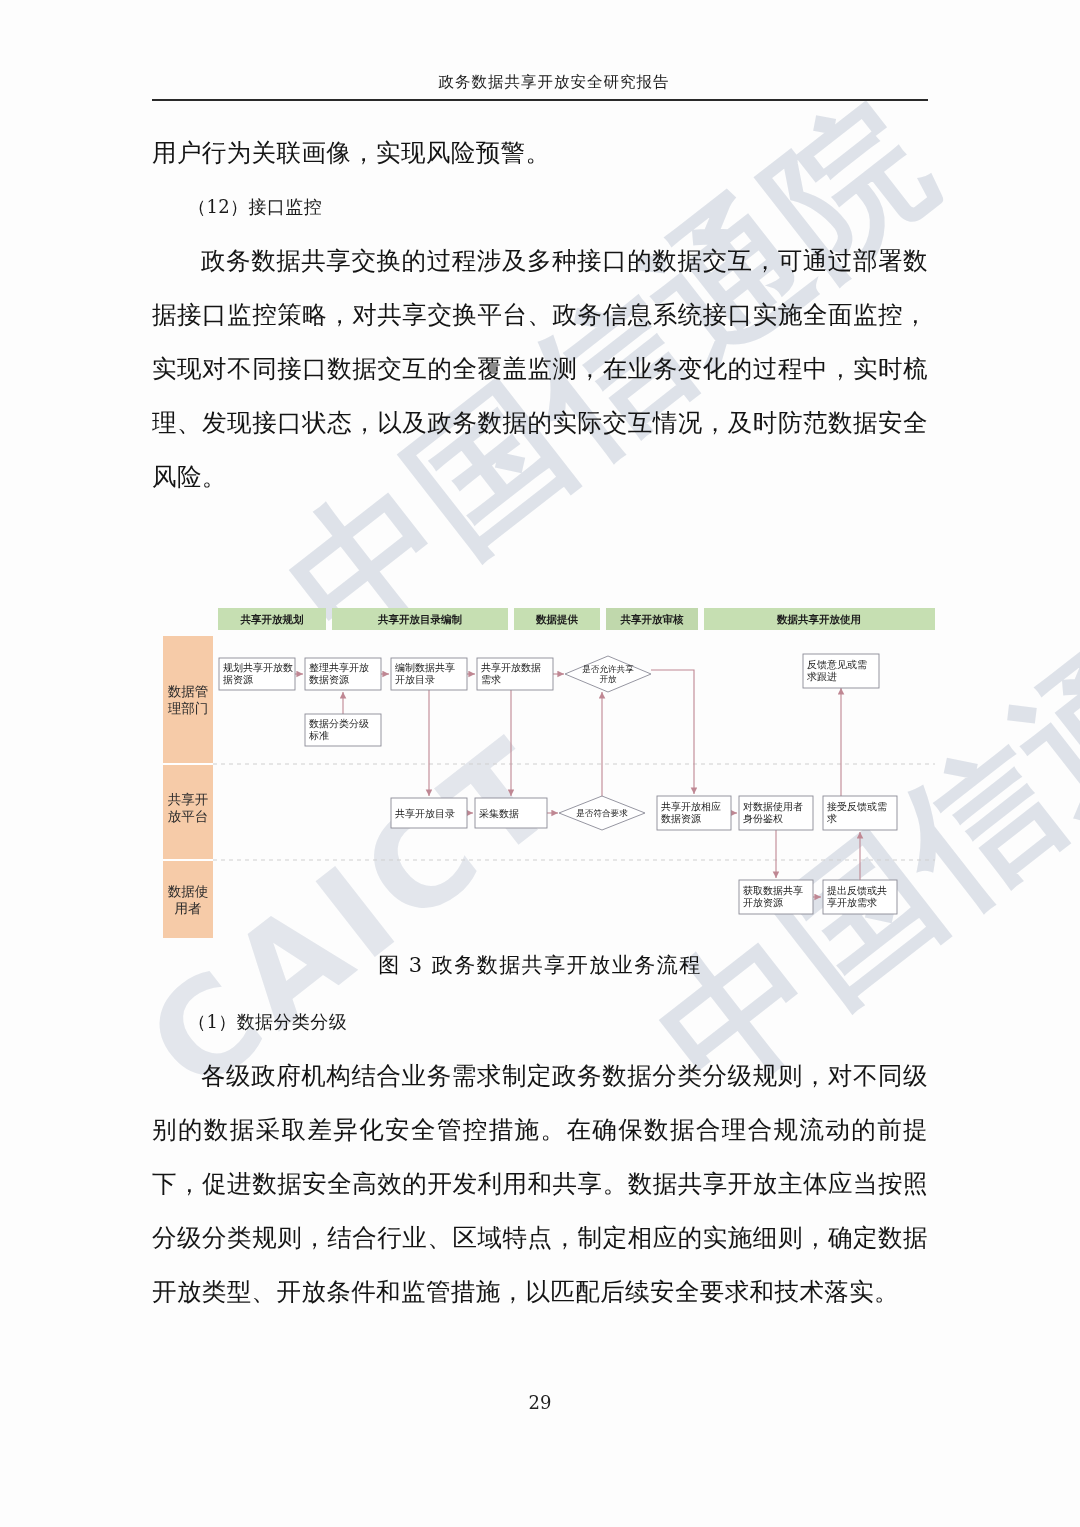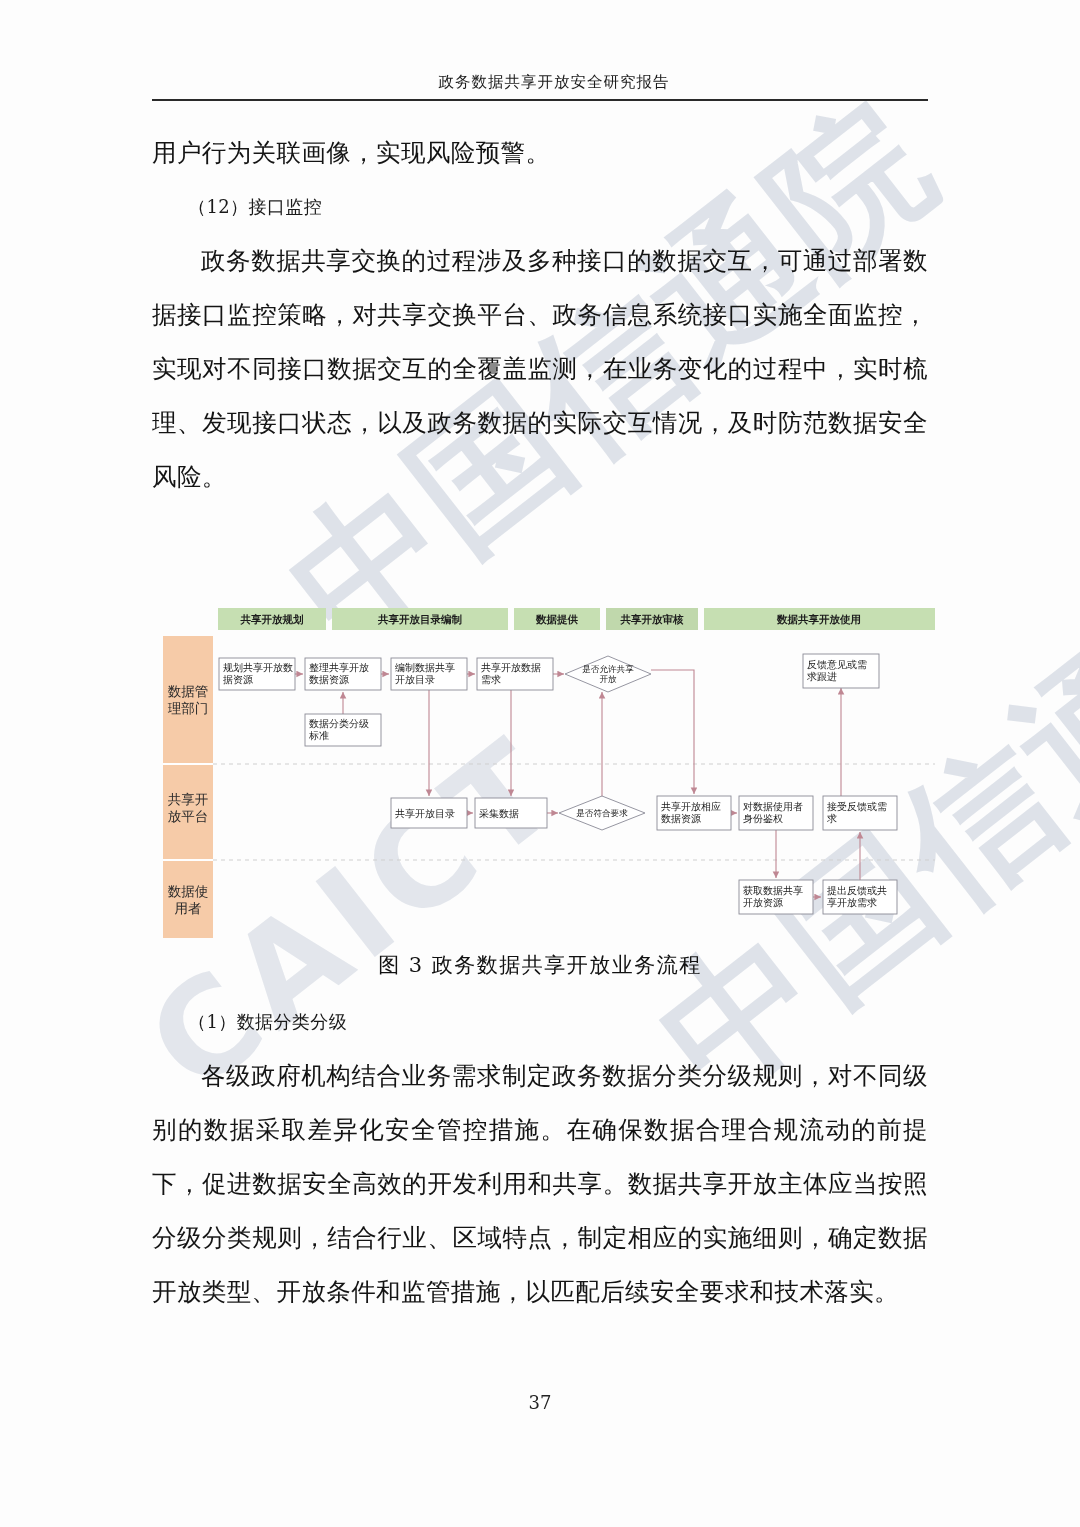--- a/index.html
+++ b/index.html
@@ -371,7 +371,7 @@
     <p class="para indent">各级政府机构结合业务需求制定政务数据分类分级规则，对不同级别的数据采取差异化安全管控措施。在确保数据合理合规流动的前提下，促进数据安全高效的开发利用和共享。数据共享开放主体应当按照分级分类规则，结合行业、区域特点，制定相应的实施细则，确定数据开放类型、开放条件和监管措施，以匹配后续安全要求和技术落实。</p>
   </div>
 
-  <div class="page-num">37</div>
+  <div class="page-num">29</div>
 </div>
 
 </body></html>

